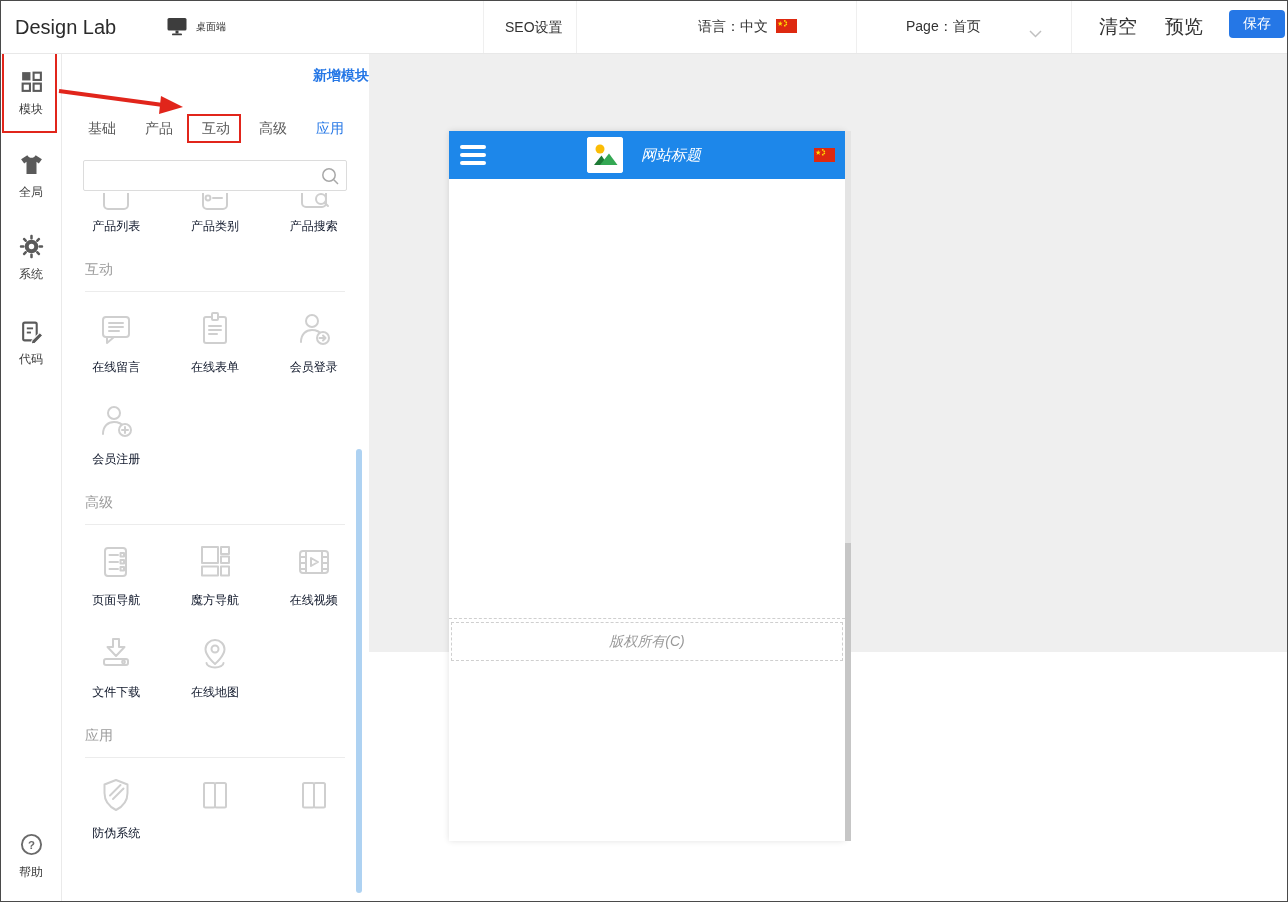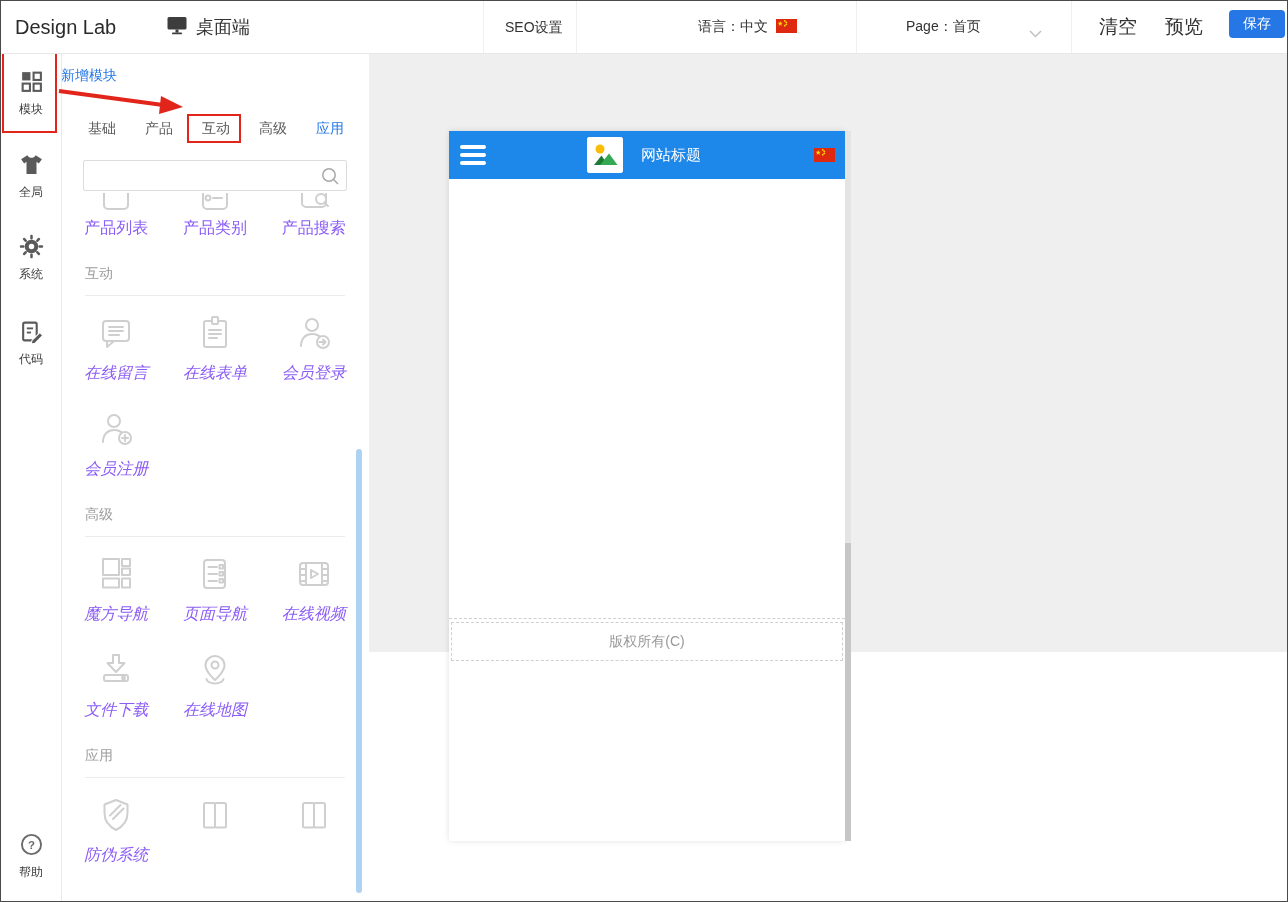--- a/index.html
+++ b/index.html
@@ -10,7 +10,7 @@
   .topbar{position:absolute;left:0;top:0;width:100%;height:52px;background:#fff;border-bottom:1px solid #e8e8e8;z-index:4;}
   .topbar .vdiv{position:absolute;top:0;width:1px;height:52px;background:#efefef;}
   .brand{position:absolute;left:14px;top:0;line-height:52px;font-size:20px;color:#2b2b2b;}
-  .device{position:absolute;left:164px;top:0;height:52px;display:flex;align-items:center;gap:7px;font-size:18px;color:#333;cursor:pointer;}
+  .device{position:absolute;left:164px;top:0;height:52px;display:flex;align-items:center;gap:7px;font-size:10px;color:#333;cursor:pointer;}
   .seo{position:absolute;left:504px;top:0;line-height:52px;font-size:14px;color:#333;cursor:pointer;}
   .lang{position:absolute;left:697px;top:0;height:52px;display:flex;align-items:center;gap:8px;font-size:14px;color:#333;cursor:pointer;}
   .pagectl{position:absolute;left:905px;top:0;height:52px;display:flex;align-items:center;font-size:14px;color:#333;cursor:pointer;}

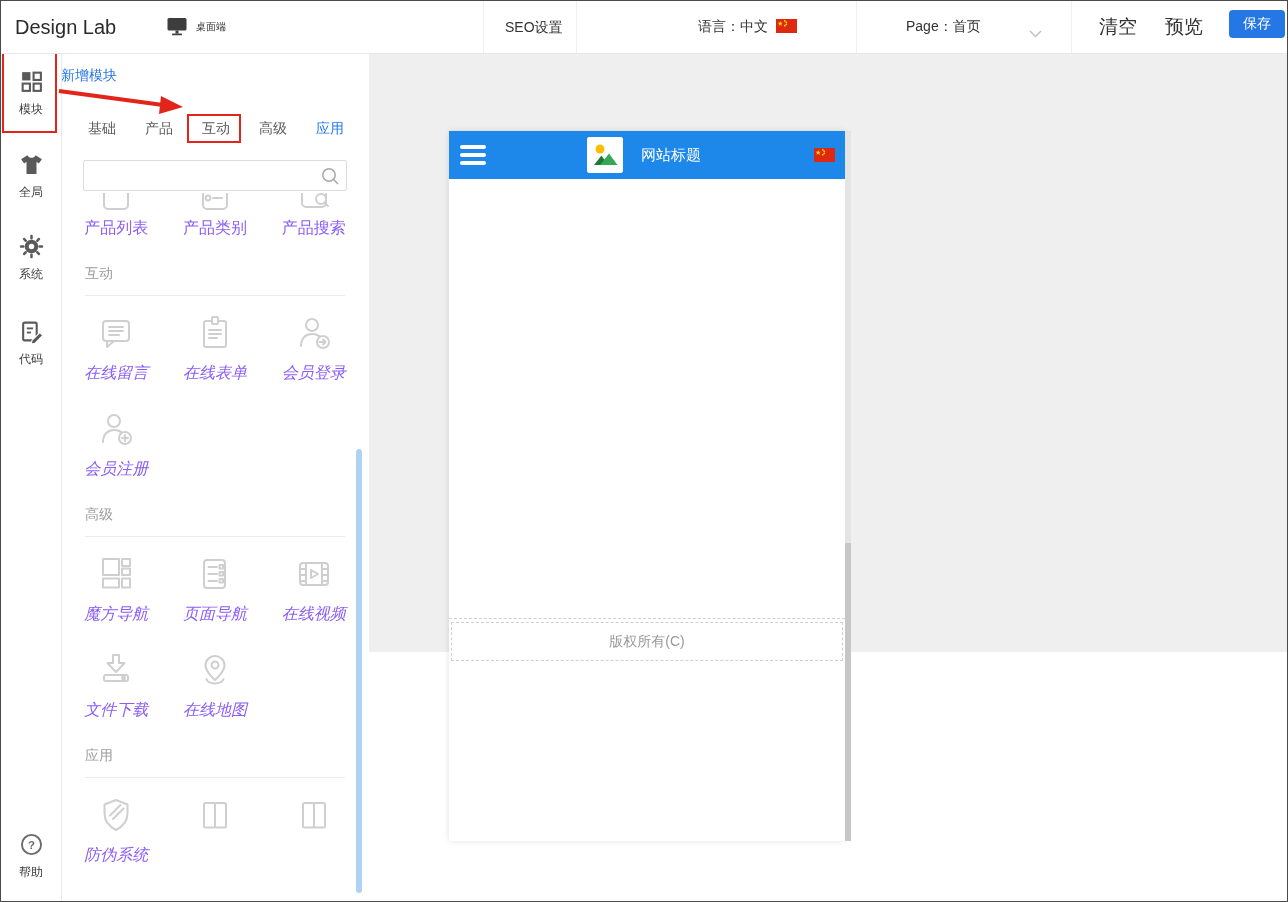--- a/index.html
+++ b/index.html
@@ -29,7 +29,7 @@
   
   .panel{position:absolute;left:60px;top:52px;width:308px;height:850px;background:#fff;overflow:hidden;z-index:2;}
   .tabbar{display:flex;height:45px;}
-  .tab{flex:1;text-align:left;line-height:45px;font-size:14px;cursor:pointer;}
+  .tab{flex:1;text-align:right;line-height:45px;font-size:14px;cursor:pointer;font-weight:bold;}
   .tab.active{color:#2577e6;background:#fff;}
   .tab.inactive{background:#e4e4e4;color:#333;}
   .cats{position:relative;display:flex;align-items:center;height:38px;margin-top:12px;padding:0 27px;gap:29px;font-size:14px;color:#595959;}

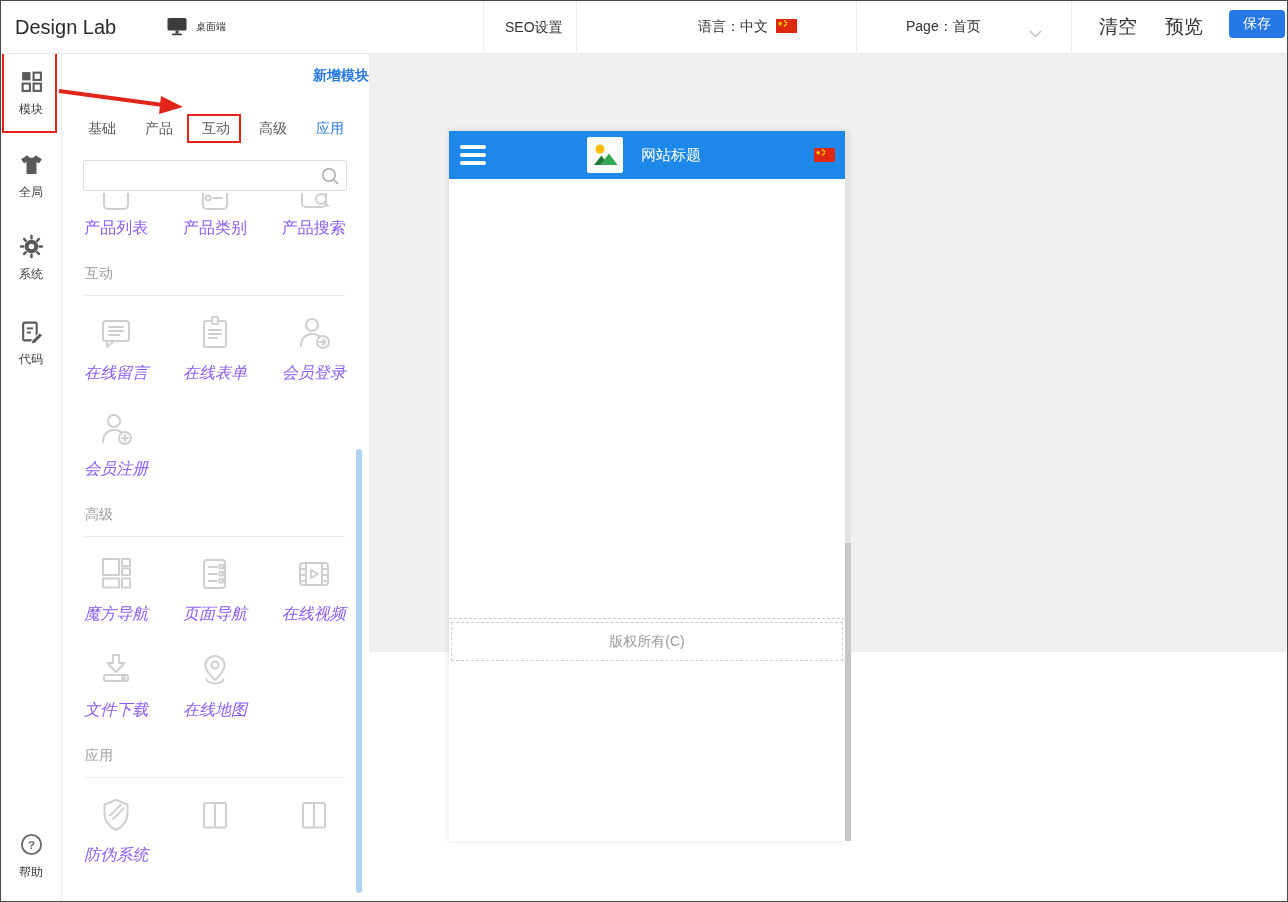--- a/index.html
+++ b/index.html
@@ -54,7 +54,7 @@
   .panel-scroll{position:absolute;left:295px;top:396px;width:6px;height:444px;background:#aed2f2;border-radius:3px;cursor:pointer;}
 
   
-  .canvas{position:absolute;left:368px;top:52px;width:920px;height:599px;background:#efefef;}
+  .canvas{position:absolute;left:368px;top:52px;width:920px;height:599px;background:#efefef;font-style:italic;}
   .phone{position:absolute;left:80px;top:78px;width:396px;height:710px;background:#fff;box-shadow:0 0 6px rgba(0,0,0,0.12);}
   .phone-header{position:relative;height:48px;background:#1d87ea;cursor:pointer;}
   .burger{position:absolute;left:11px;top:14px;cursor:pointer;}

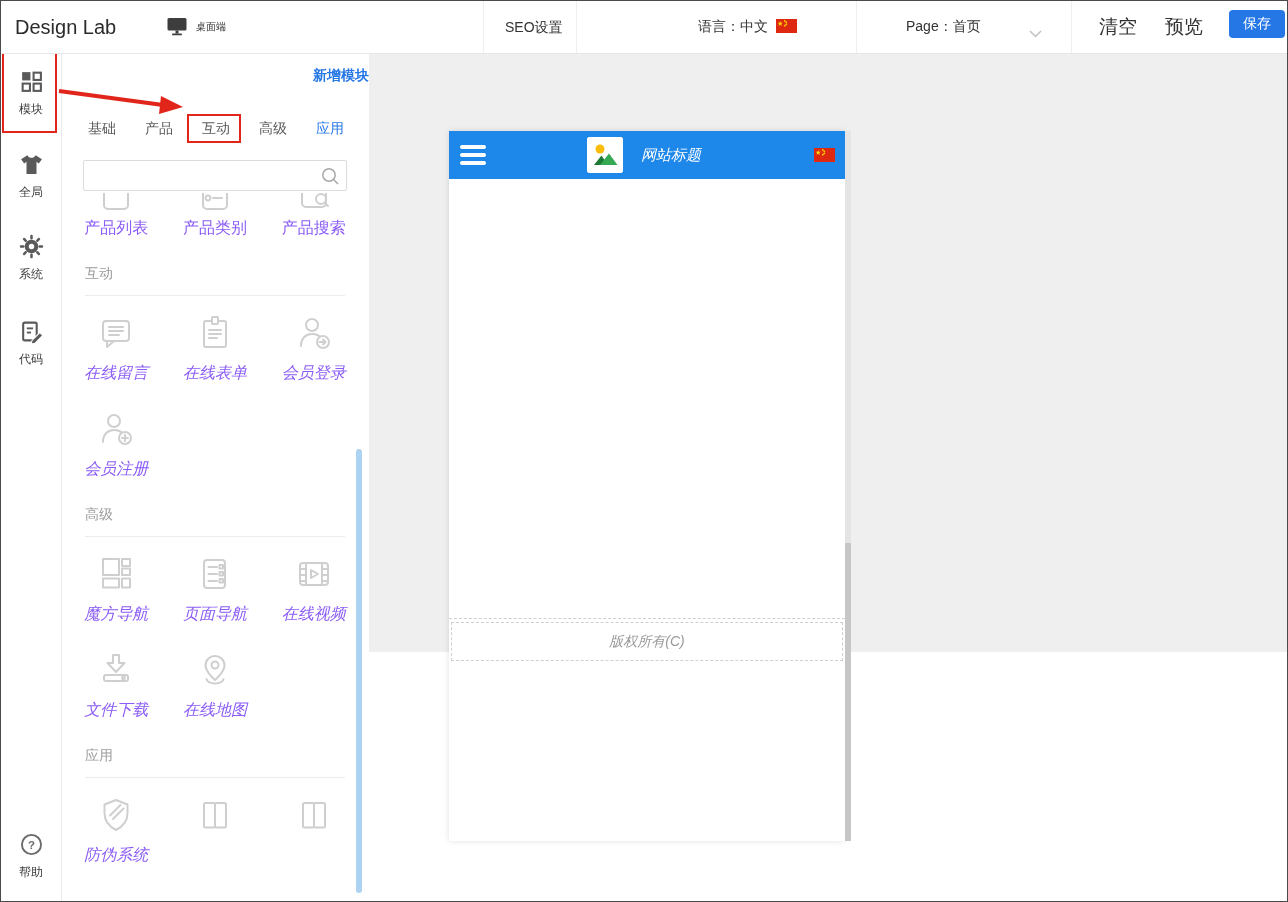--- a/index.html
+++ b/index.html
@@ -44,7 +44,7 @@
 
   .mod-grid{display:grid;grid-template-columns:repeat(3,1fr);row-gap:24px;padding:16px 6px 0;font-style:italic;}
   .mod{display:flex;flex-direction:column;align-items:center;cursor:pointer;}
-  .mod-label{margin-top:5px;font-size:16px;color:#8b5cf6;}
+  .mod-label{margin-top:5px;font-size:12px;color:#0f172a;}
   .partial-row{display:grid;grid-template-columns:repeat(3,1fr);padding:2px 6px 0;}
   .icon-clip{height:20px;width:42px;overflow:hidden;}
   .icon-clip svg{display:block;margin-top:-22px;}

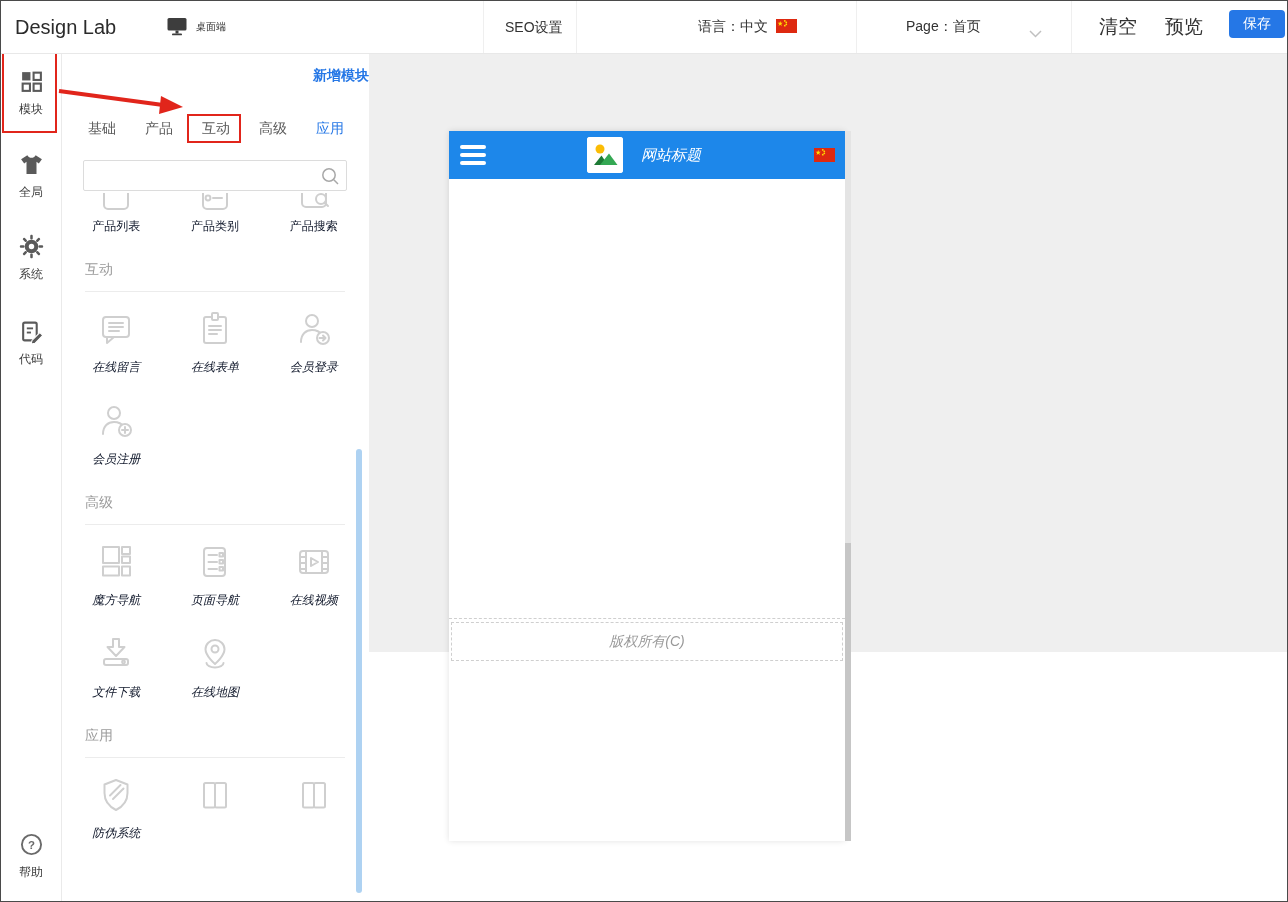--- a/index.html
+++ b/index.html
@@ -42,7 +42,7 @@
   .search input{position:absolute;left:8px;top:2px;width:230px;height:25px;border:none;outline:none;font-size:13px;font-family:inherit;background:transparent;}
   .search .sic{position:absolute;right:6px;top:5px;}
 
-  .mod-grid{display:grid;grid-template-columns:repeat(3,1fr);row-gap:24px;padding:16px 6px 0;font-style:italic;}
+  .mod-grid{display:grid;grid-template-columns:repeat(3,1fr);row-gap:24px;padding:16px 6px 0;}
   .mod{display:flex;flex-direction:column;align-items:center;cursor:pointer;}
   .mod-label{margin-top:5px;font-size:12px;color:#0f172a;}
   .partial-row{display:grid;grid-template-columns:repeat(3,1fr);padding:2px 6px 0;}

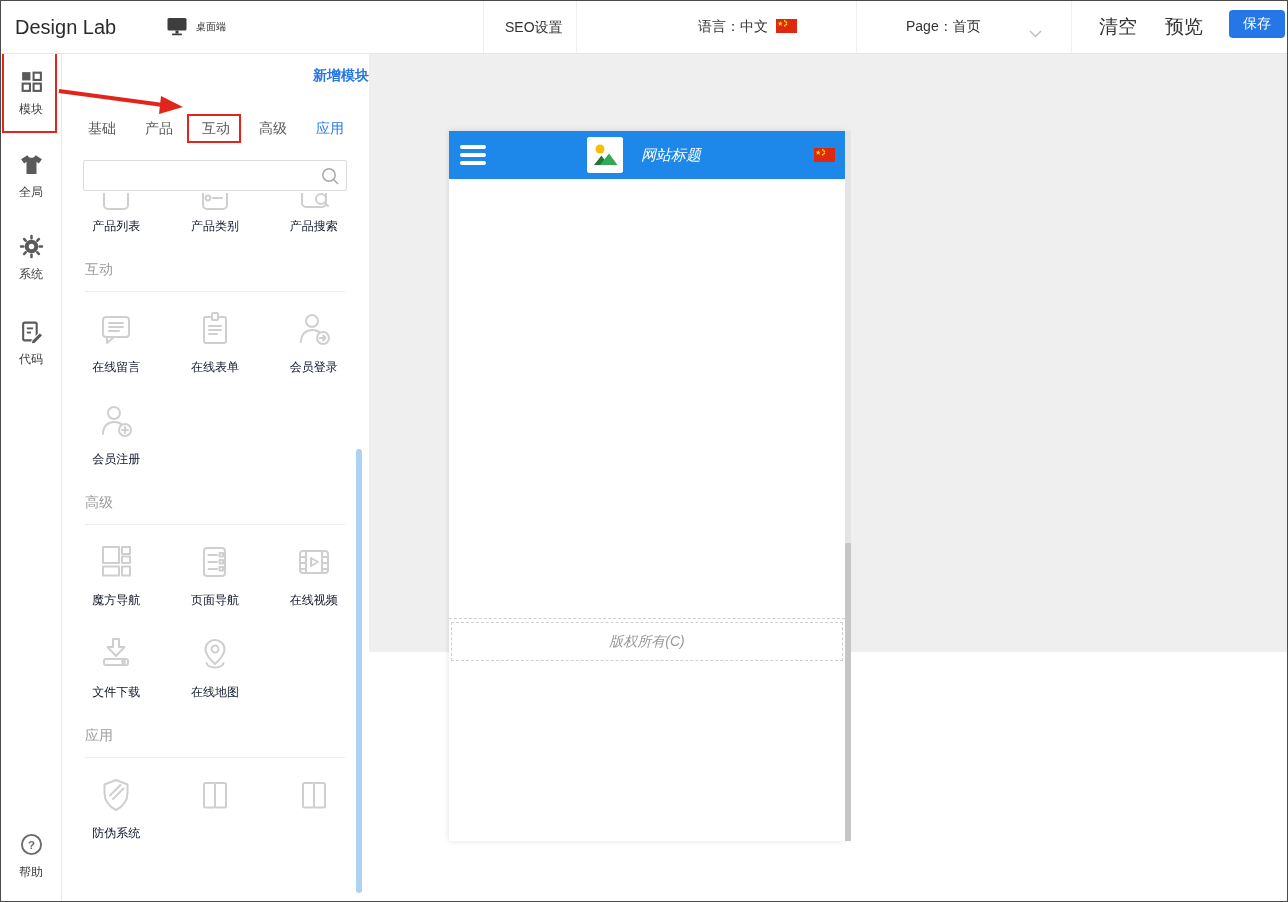--- a/index.html
+++ b/index.html
@@ -305,18 +305,6 @@
       <div class="mod micon">
         <span>
           <svg width="42" height="42" viewBox="0 0 42 42">
-            <rect x="8" y="6" width="16" height="16"></rect>
-              <rect x="27" y="6" width="8" height="7"></rect>
-            <rect x="27" y="15.5" width="8" height="6.5"></rect>
-              <rect x="8" y="25.5" width="16" height="9"></rect>
-            <rect x="27" y="25.5" width="8" height="9"></rect>
-          </svg>
-        </span>
-        <span class="mod-label">魔方导航</span>
-      </div>
-      <div class="mod micon">
-        <span>
-          <svg width="42" height="42" viewBox="0 0 42 42">
             <rect x="10" y="7" width="21" height="28" rx="3"></rect>
             <line x1="14.5" y1="14" x2="23" y2="14"></line>
               <rect x="25.5" y="12" width="3.5" height="3.5"></rect>
@@ -327,6 +315,18 @@
           </svg>
         </span>
         <span class="mod-label">页面导航</span>
+      </div>
+      <div class="mod micon">
+        <span>
+          <svg width="42" height="42" viewBox="0 0 42 42">
+            <rect x="8" y="6" width="16" height="16"></rect>
+              <rect x="27" y="6" width="8" height="7"></rect>
+            <rect x="27" y="15.5" width="8" height="6.5"></rect>
+              <rect x="8" y="25.5" width="16" height="9"></rect>
+            <rect x="27" y="25.5" width="8" height="9"></rect>
+          </svg>
+        </span>
+        <span class="mod-label">魔方导航</span>
       </div>
       <div class="mod micon">
         <span>

